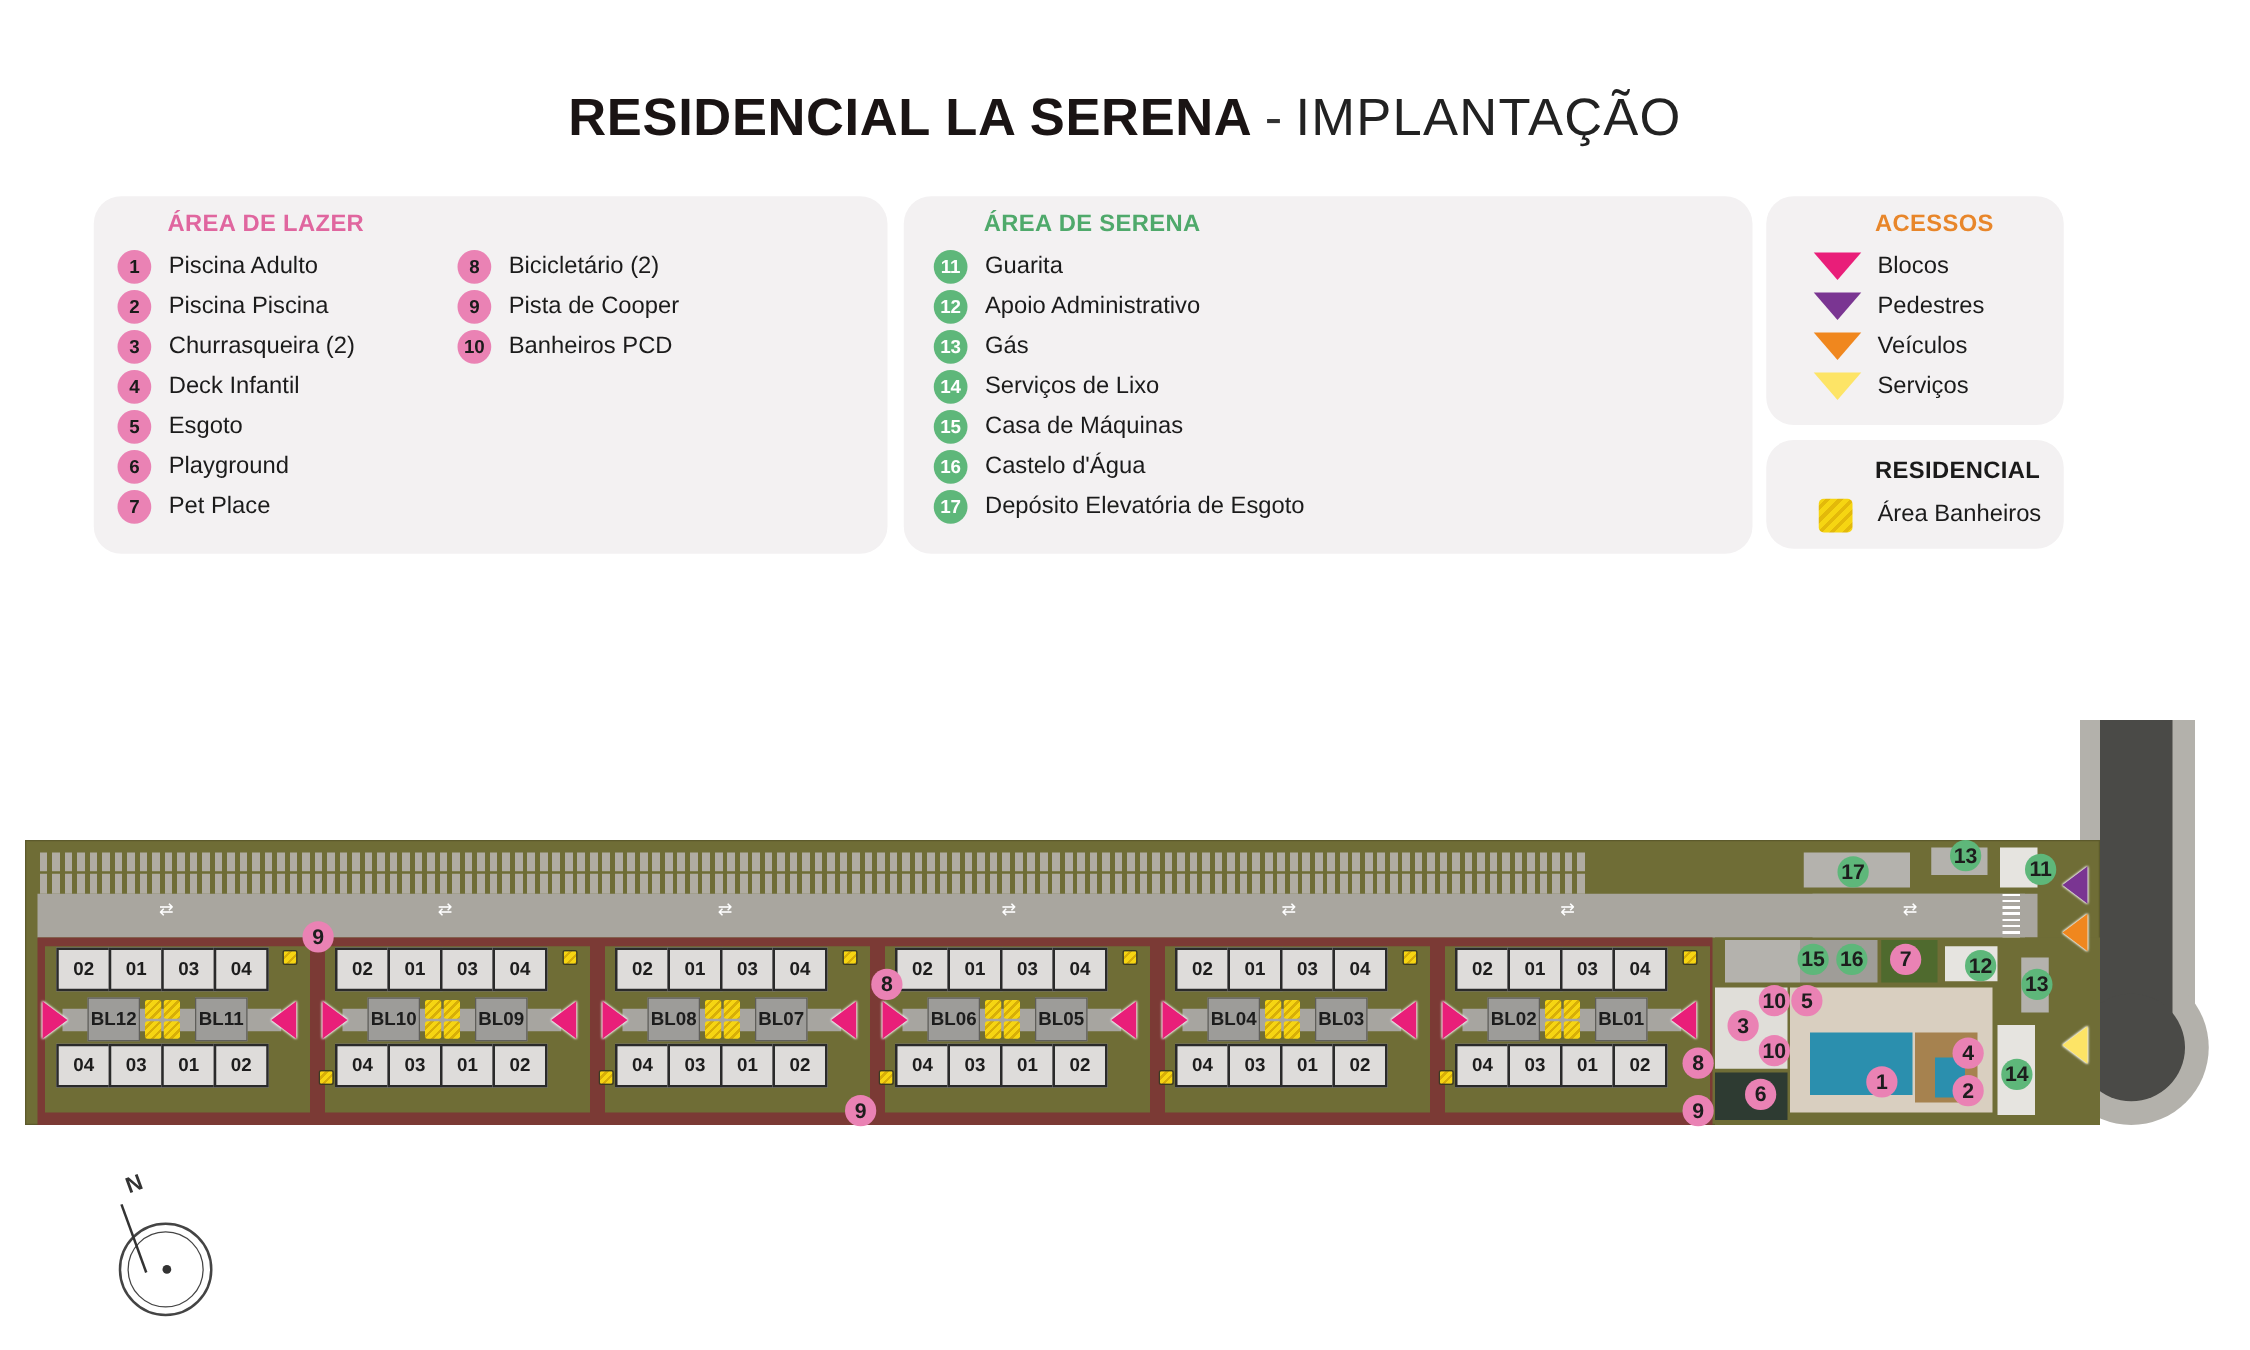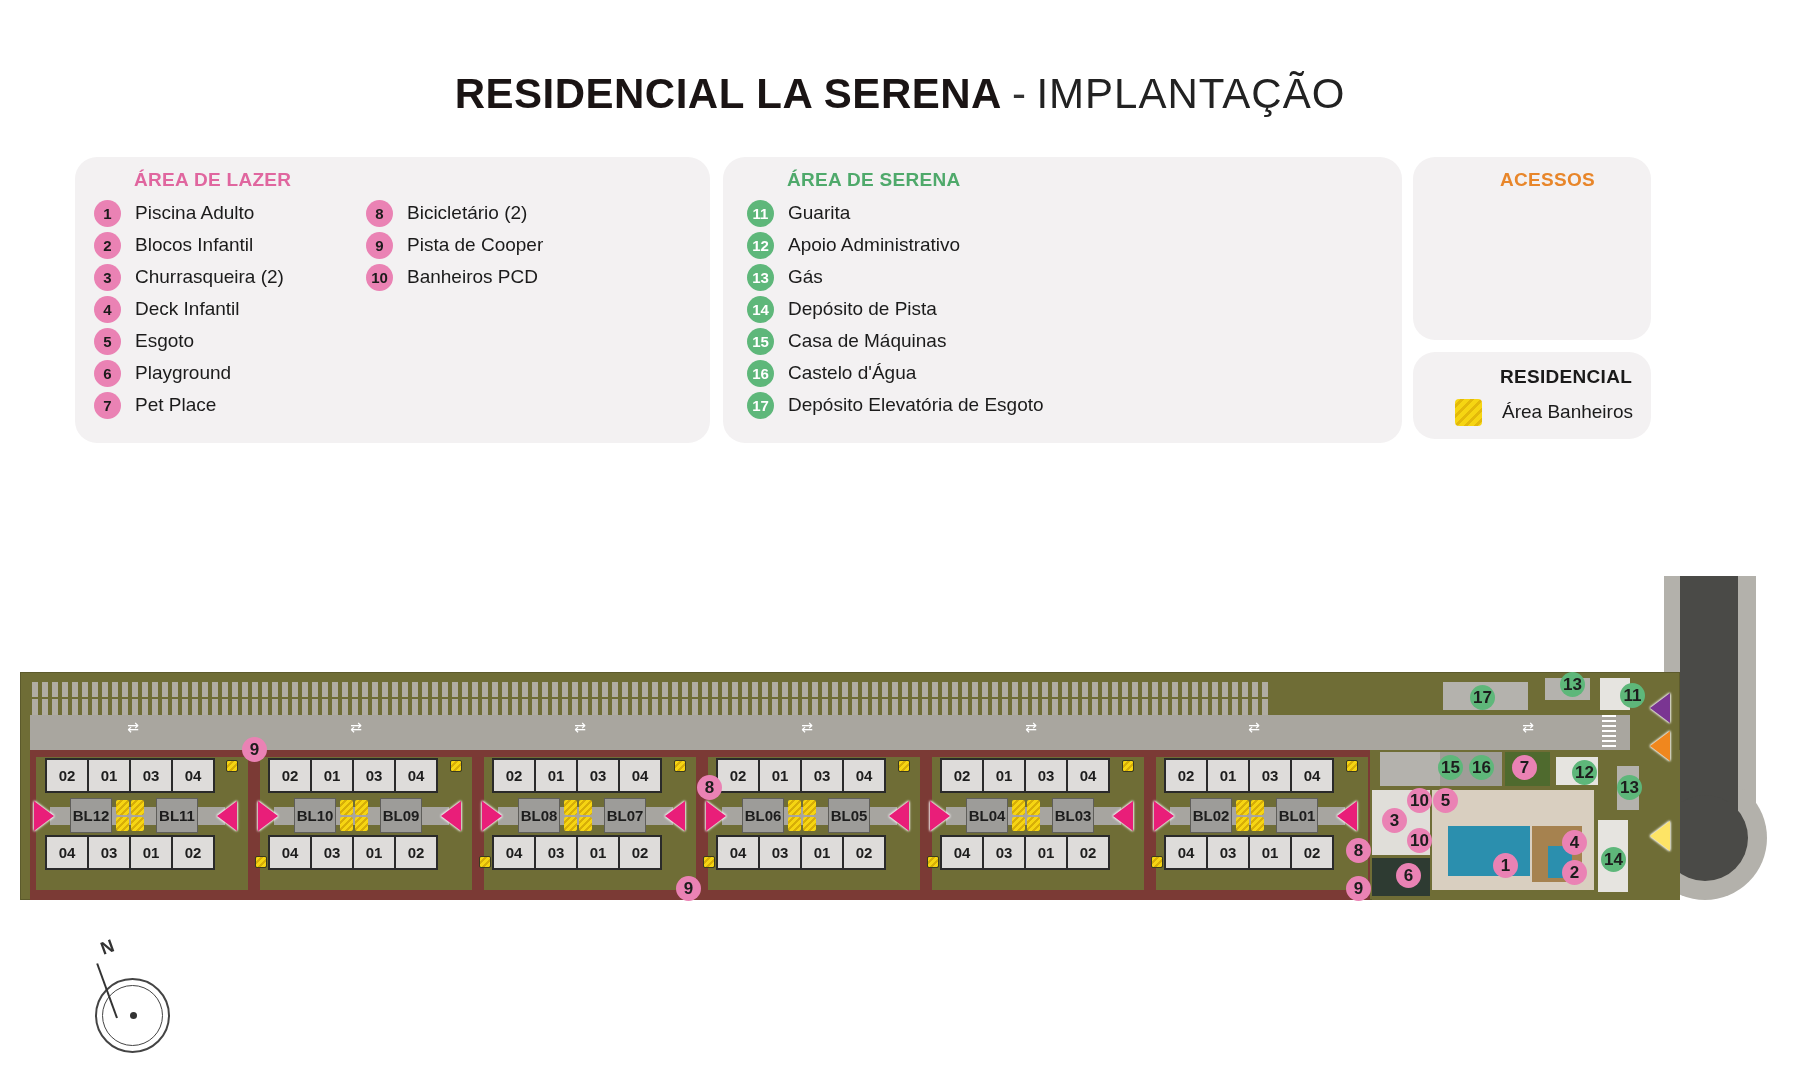--- a/index.html
+++ b/index.html
@@ -158,6 +158,24 @@
 
 <div class="panel" style="left:1413px; top:157px; width:238px; height:183px;">
   <h3 style="left:87px; top:12px; color:#e8862a;">ACESSOS</h3>
+  <ul class="legend-list" style="left:38px; top:40px;">
+    <li class="legend-item">
+        <span class="tri" style="border-top-color:#e91e79;"></span>
+        <span>Blocos</span>
+      </li>
+    <li class="legend-item">
+        <span class="tri" style="border-top-color:#7a3592;"></span>
+        <span>Pedestres</span>
+      </li>
+    <li class="legend-item">
+        <span class="tri" style="border-top-color:#f0871e;"></span>
+        <span>Veículos</span>
+      </li>
+    <li class="legend-item">
+        <span class="tri" style="border-top-color:#fde466;"></span>
+        <span>Serviços</span>
+      </li>
+  </ul>
 </div>
 
 <div class="panel" style="left:1413px; top:352px; width:238px; height:87px;">

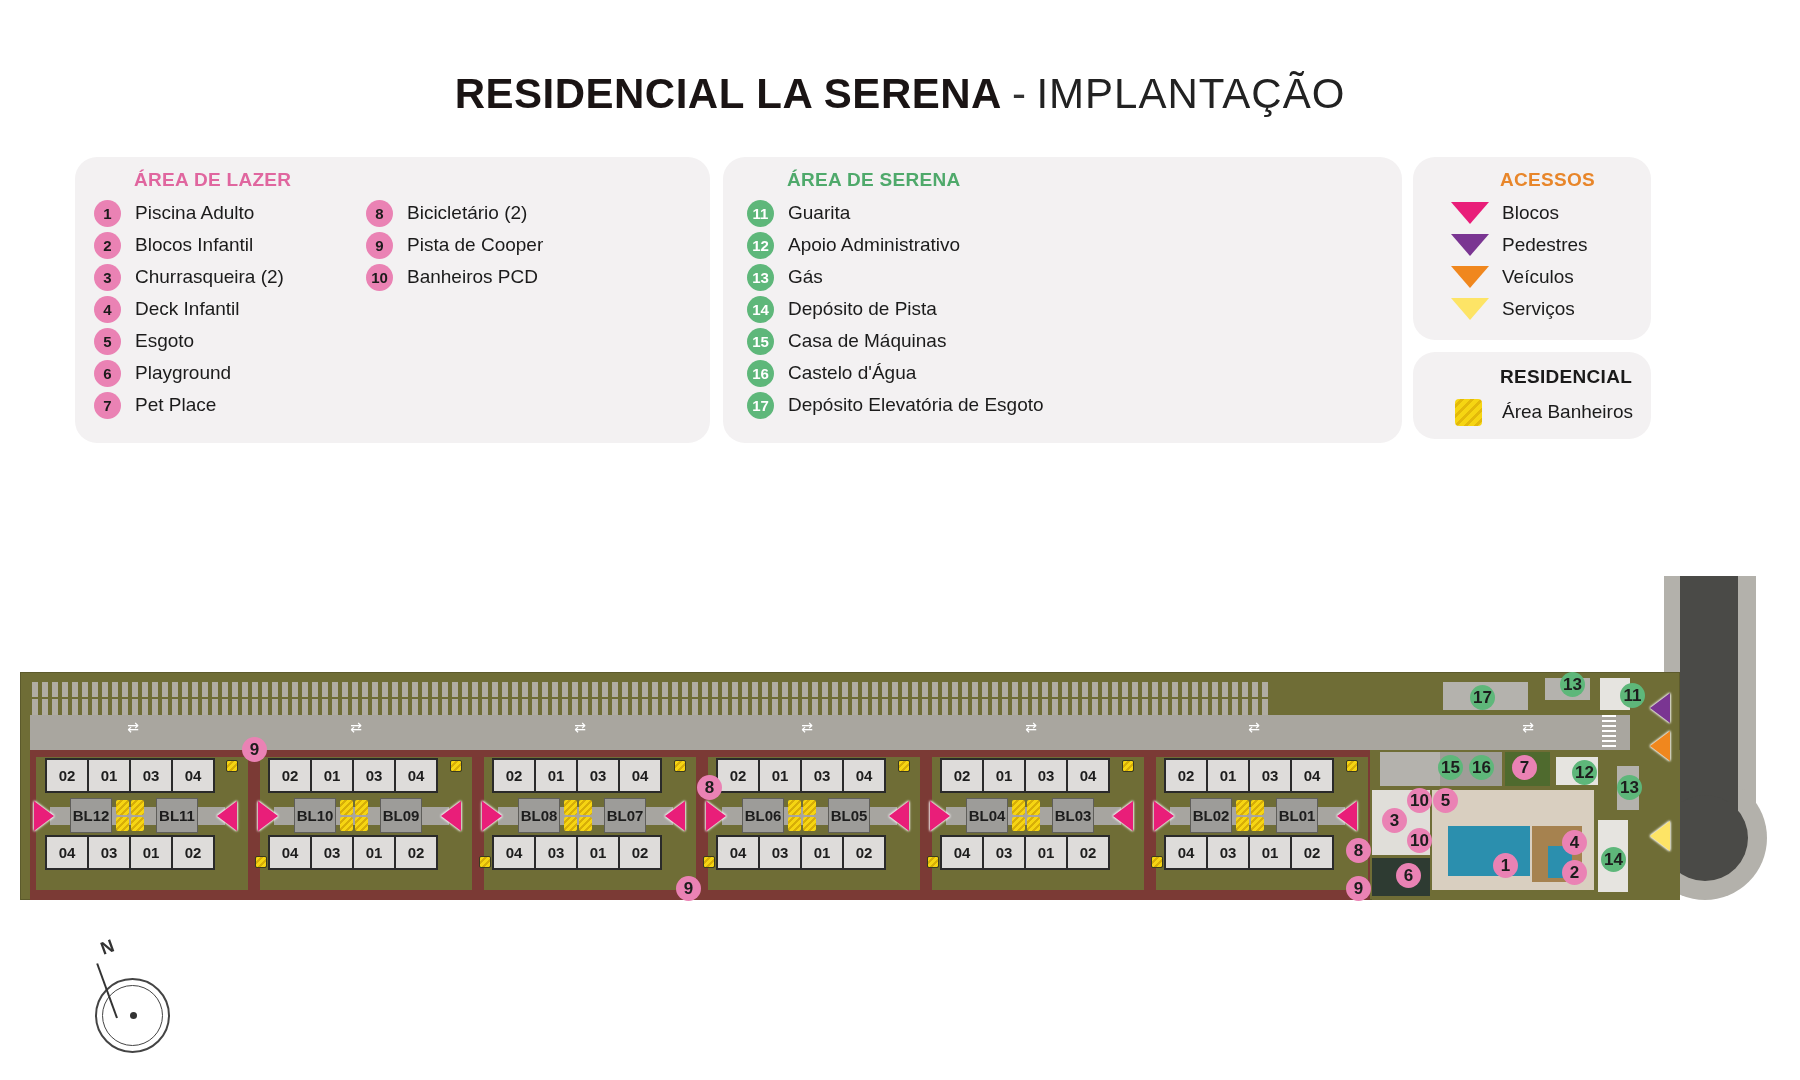--- a/index.html
+++ b/index.html
@@ -83,7 +83,7 @@
       </li>
     <li class="legend-item">
         <span class="badge pink">2</span>
-        <span>Blocos Infantil</span>
+        <span>Piscina Piscina</span>
       </li>
     <li class="legend-item">
         <span class="badge pink">3</span>

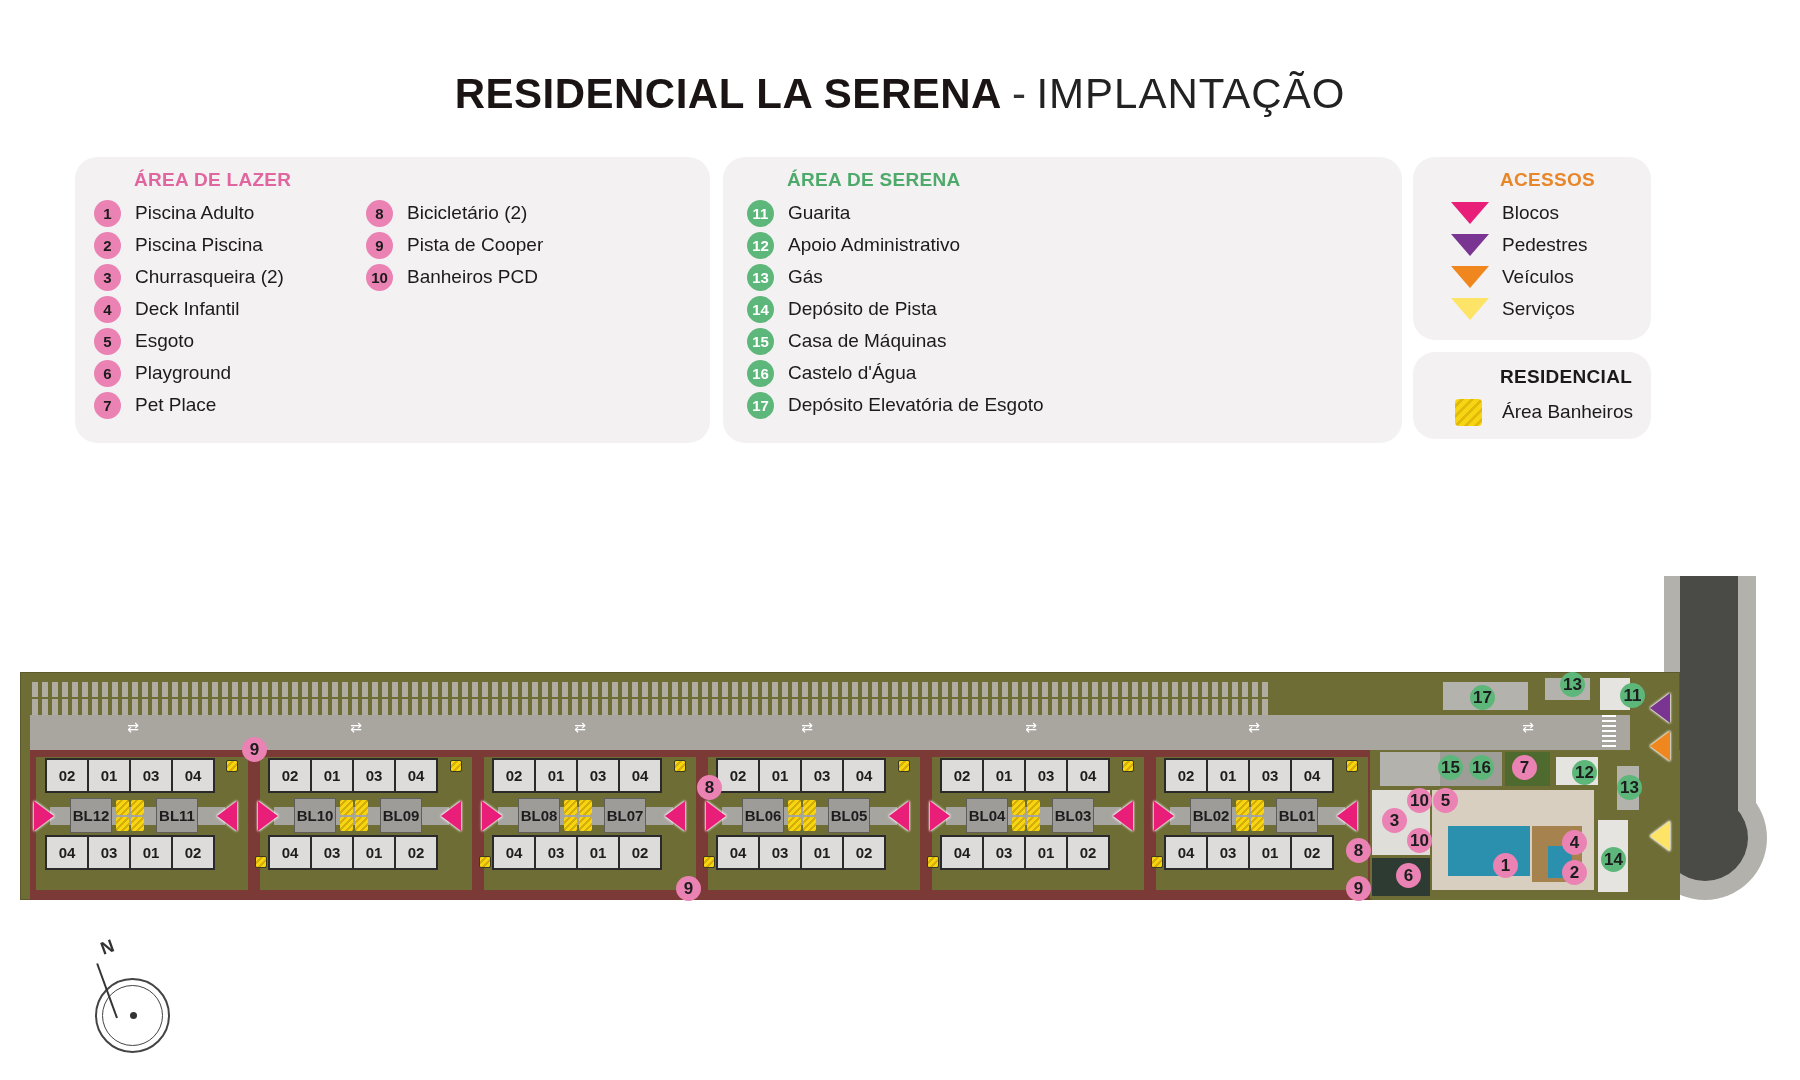--- a/index.html
+++ b/index.html
@@ -139,7 +139,7 @@
       </li>
     <li class="legend-item">
         <span class="badge green">14</span>
-        <span>Depósito de Pista</span>
+        <span>Serviços de Lixo</span>
       </li>
     <li class="legend-item">
         <span class="badge green">15</span>

